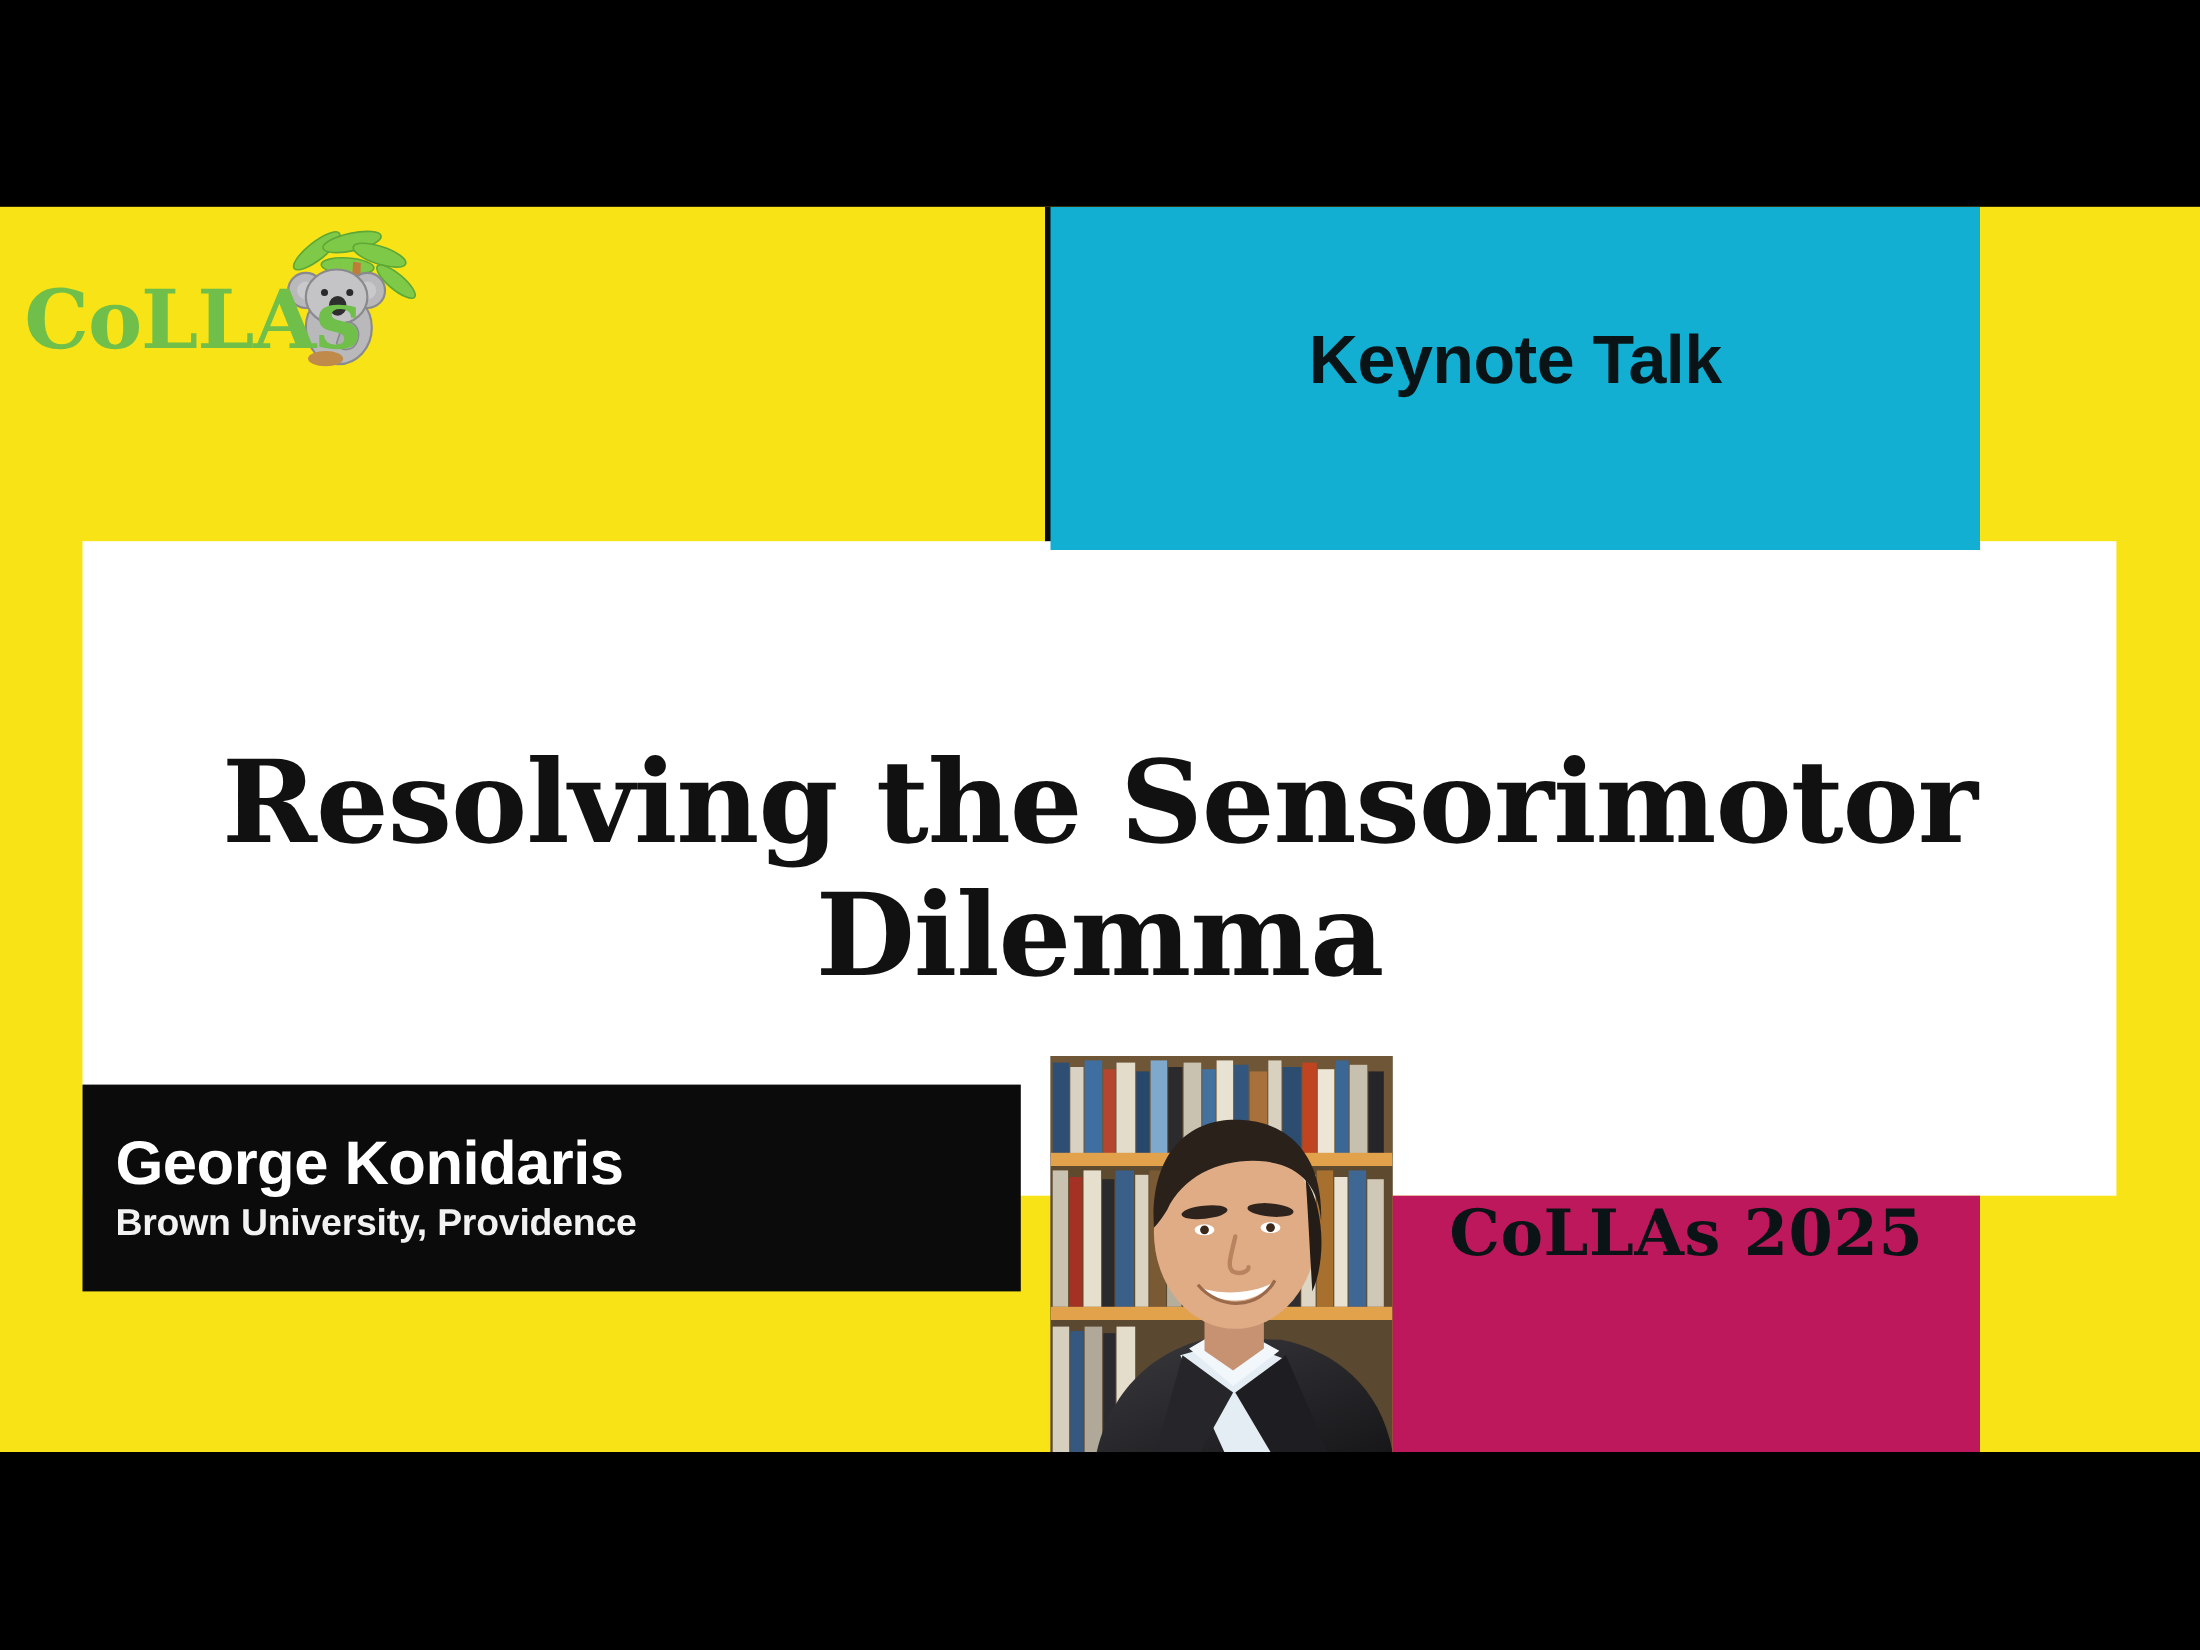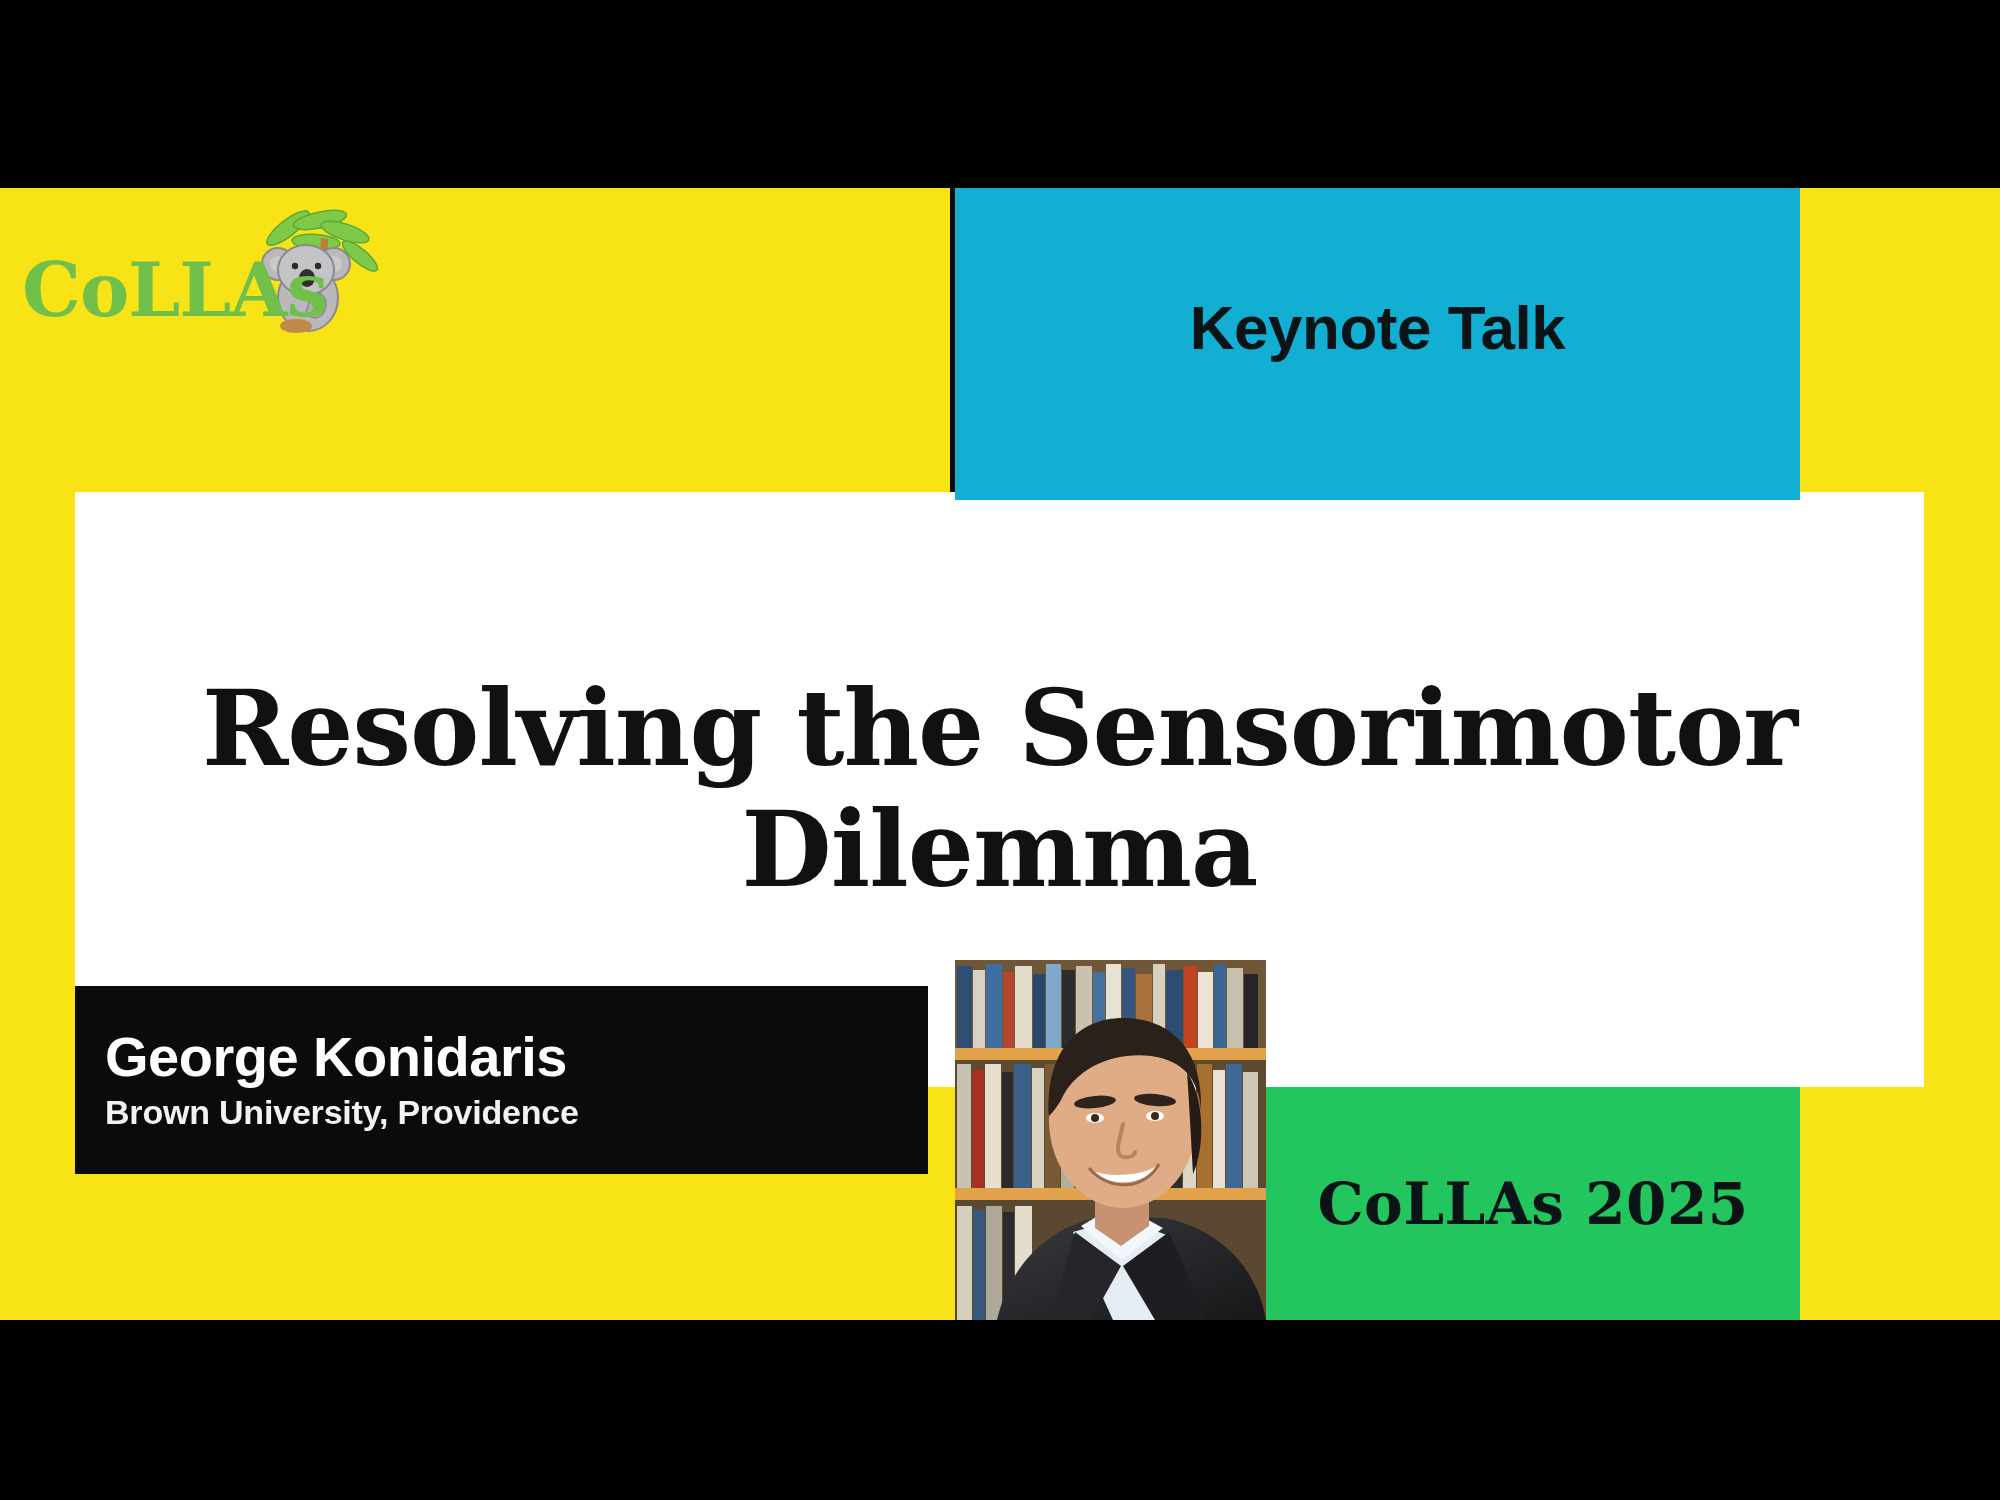--- a/index.html
+++ b/index.html
@@ -73,7 +73,7 @@
   
   #conference-block {
     position:absolute; left:1266px; top:899px; width:534px; height:233px;
-    background:#22c55e; display:flex; align-items:center; justify-content:center;
+    background:#be185d; display:flex; align-items:flex-start; justify-content:center;
   }
   #conference-block .conf-text {
     font-family:"DejaVu Serif", "Liberation Serif", serif;

